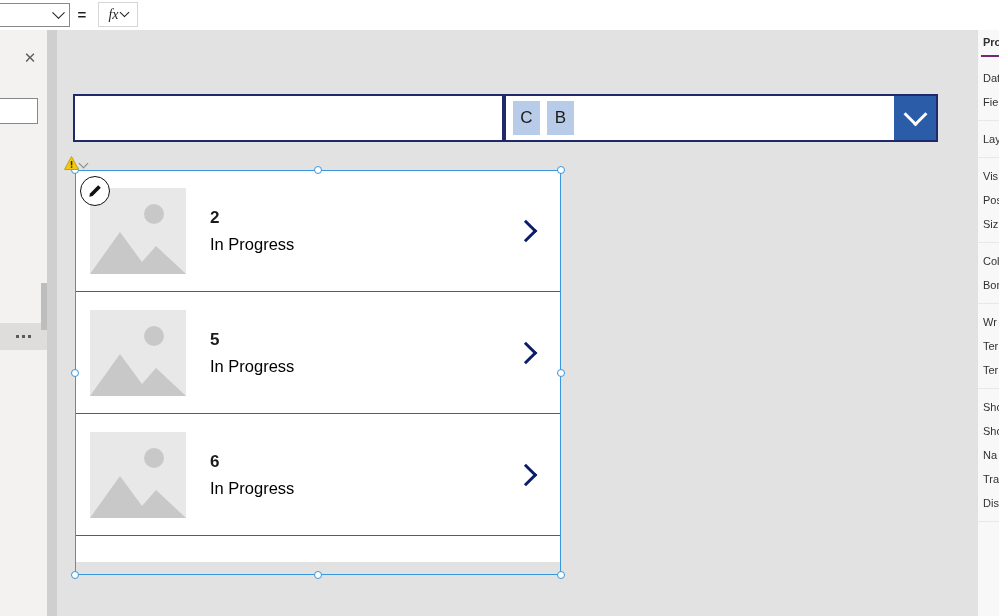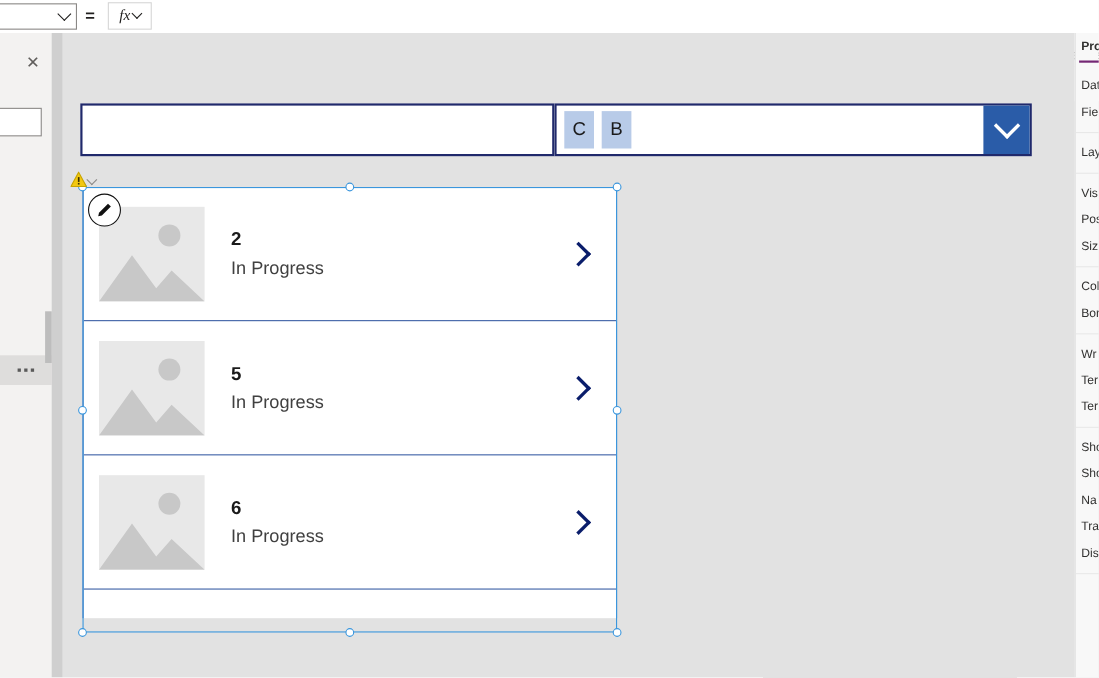--- a/index.html
+++ b/index.html
@@ -191,7 +191,7 @@
   }
   .gal-txt { margin-left: 24px; display: flex; flex-direction: column; gap: 7px; }
   .gal-title { font-size: 17px; font-weight: bold; color: #1a1a1a; }
-  .gal-sub { font-size: 16.5px; color: #404040; }
+  .gal-sub { font-size: 16.5px; color: #000000; }
   .gal-chev {
     position: absolute; right: 26px; top: 50%; transform: translateY(-50%);
     width: 16px; height: 16px;

